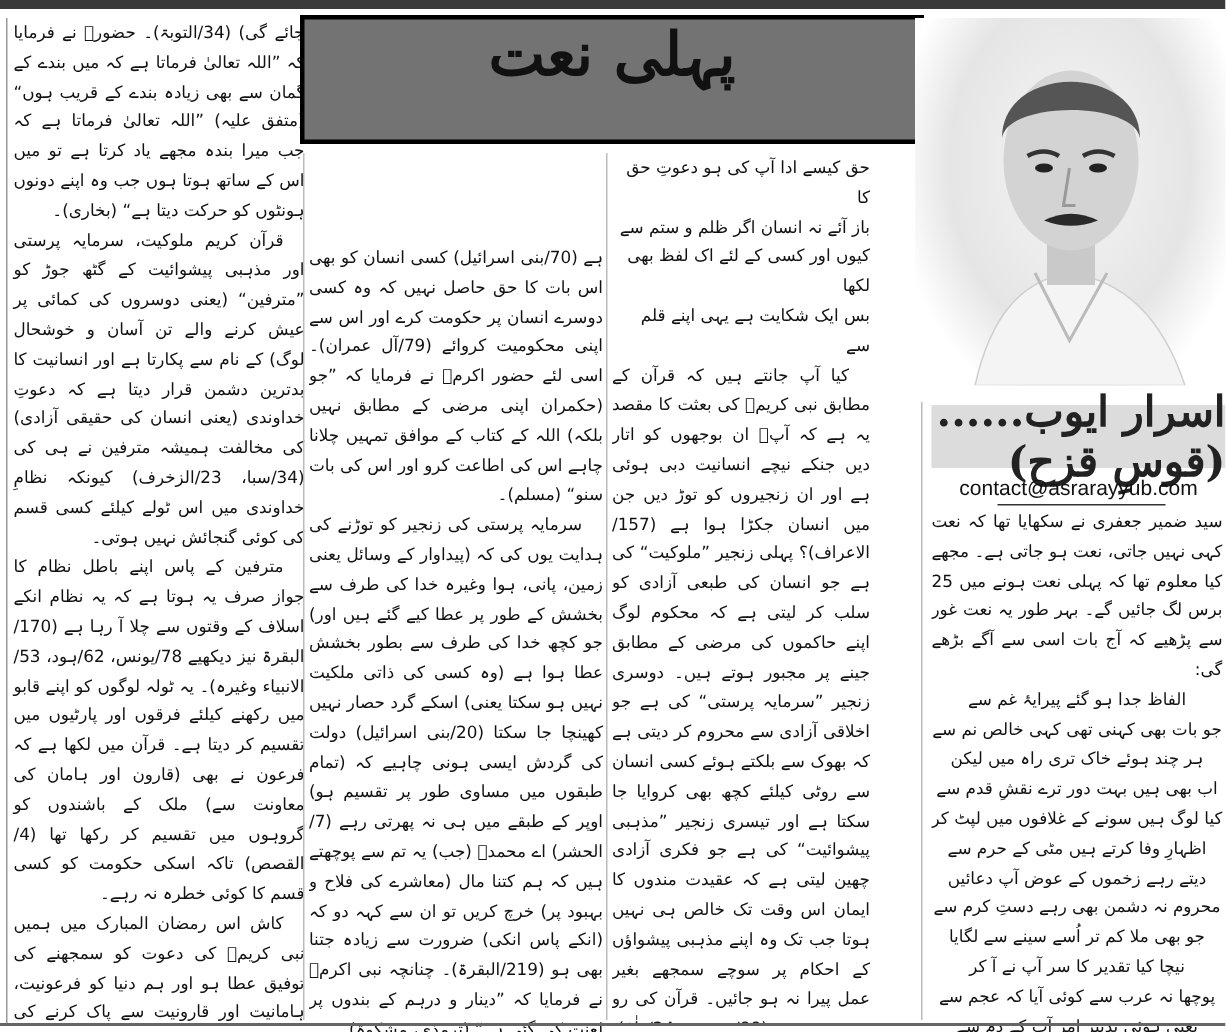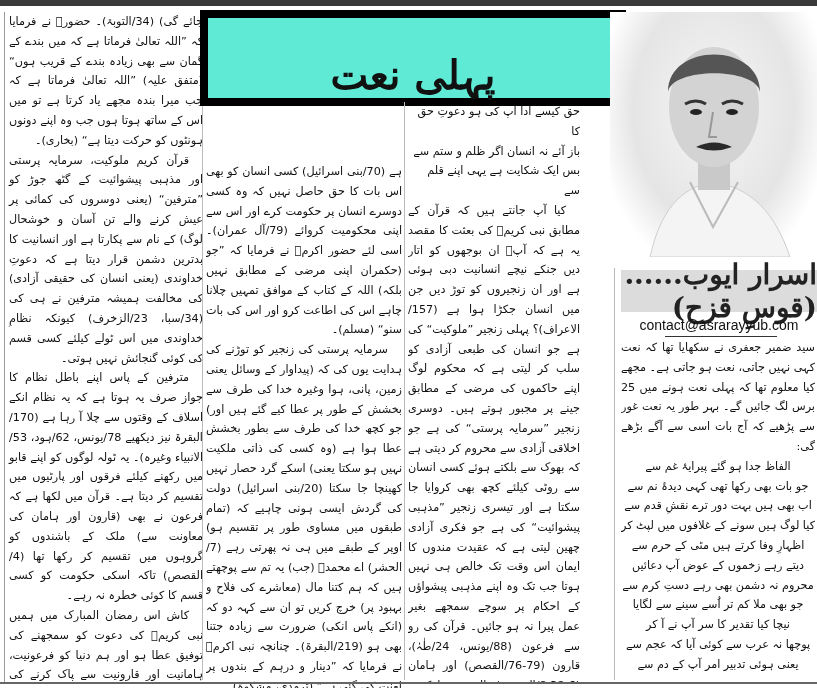--- a/index.html
+++ b/index.html
@@ -15,7 +15,7 @@
   .col-right { left: 408px; top: 96px; width: 172px; height: 580px; }
   .col-right p { text-align: right; }
   .col-divider { position: absolute; width: 1px; background: #bbb; }
-  .title-box { position: absolute; left: 200px; top: 4px; width: 410px; height: 80px; background: #5eead4; border: 8px solid #000000; display: flex; align-items: flex-end; justify-content: center; }
+  .title-box { position: absolute; left: 200px; top: 4px; width: 410px; height: 80px; background: #737373; border: 3px solid #000000; display: flex; align-items: flex-start; justify-content: center; }
   .title-text { direction: rtl; font-family: "DejaVu Serif", serif; font-size: 40px; font-weight: bold; color: #111; }
   .photo { position: absolute; left: 610px; top: 6px; width: 207px; height: 245px; background: radial-gradient(ellipse at 50% 40%, #f6f6f6 0%, #e5e5e5 55%, #ffffff 80%); overflow: hidden; }
   .photo svg { width: 100%; height: 100%; }

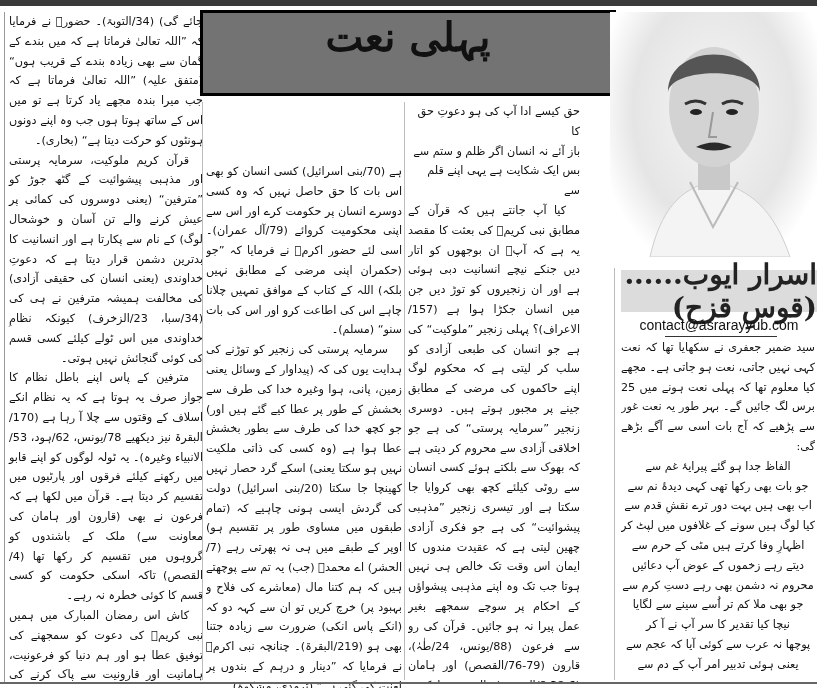--- a/index.html
+++ b/index.html
@@ -58,6 +58,7 @@
   <div class="col col-right">
     <p>حق کیسے ادا آپ کی ہو دعوتِ حق کا</p>
     <p>باز آئے نہ انسان اگر ظلم و ستم سے</p>
+    <p>کیوں اور کسی کے لئے اک لفظ بھی لکھا</p>
     <p>بس ایک شکایت ہے یہی اپنے قلم سے</p>
     <p class="indent" style="text-align:justify;">کیا آپ جانتے ہیں کہ قرآن کے مطابق نبی کریمؐ کی بعثت کا مقصد یہ ہے کہ آپؐ ان بوجھوں کو اتار دیں جنکے نیچے انسانیت دبی ہوئی ہے اور ان زنجیروں کو توڑ دیں جن میں انسان جکڑا ہوا ہے (157/الاعراف)؟ پہلی زنجیر ”ملوکیت“ کی ہے جو انسان کی طبعی آزادی کو سلب کر لیتی ہے کہ محکوم لوگ اپنے حاکموں کی مرضی کے مطابق جینے پر مجبور ہوتے ہیں۔ دوسری زنجیر ”سرمایہ پرستی“ کی ہے جو اخلاقی آزادی سے محروم کر دیتی ہے کہ بھوک سے بلکتے ہوئے کسی انسان سے روٹی کیلئے کچھ بھی کروایا جا سکتا ہے اور تیسری زنجیر ”مذہبی پیشوائیت“ کی ہے جو فکری آزادی چھین لیتی ہے کہ عقیدت مندوں کا ایمان اس وقت تک خالص ہی نہیں ہوتا جب تک وہ اپنے مذہبی پیشواؤں کے احکام پر سوچے سمجھے بغیر عمل پیرا نہ ہو جائیں۔ قرآن کی رو سے فرعون (88/یونس، 24/طٰہٰ)، قارون (79-76/القصص) اور ہامان (6-8،38/القصص) بالترتیب ملوکیت، سرمایہ پرستی اور مذہبی پیشوائیت کے نمائندے ہیں (39/العنکبوت، 24-23/المومن)۔ فرعون، قارون اور ہامان نے بنی اسرائیل کے حقوق پامال کیے جبکہ فرعونیت، قارونیت اور ہامانیت ساری انسانیت کا استحصال کر رہی ہے۔</p>
 

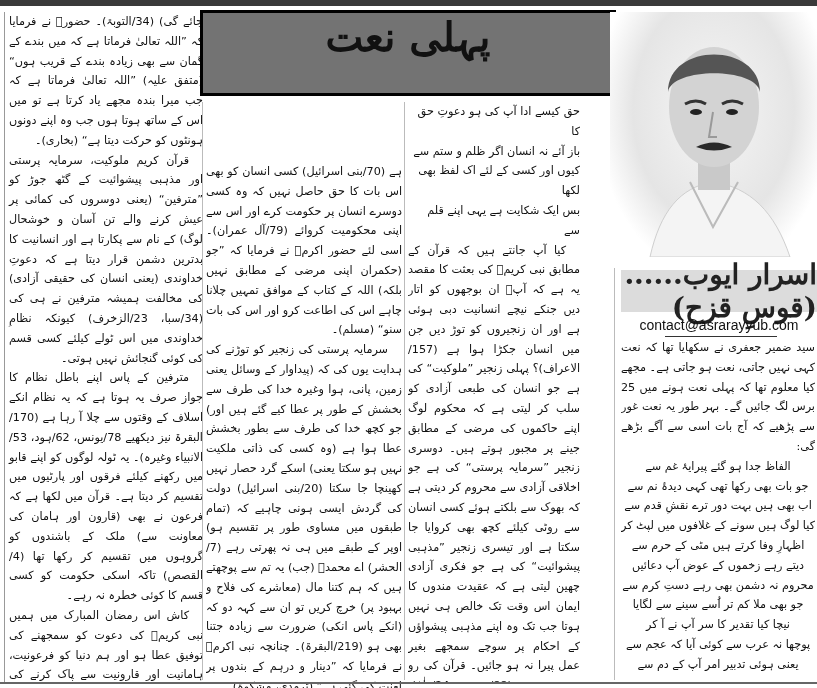--- a/index.html
+++ b/index.html
@@ -91,7 +91,7 @@
   <div class="col col-poem">
     <p>سید ضمیر جعفری نے سکھایا تھا کہ نعت کہی نہیں جاتی، نعت ہو جاتی ہے۔ مجھے کیا معلوم تھا کہ پہلی نعت ہونے میں 25 برس لگ جائیں گے۔ بہر طور یہ نعت غور سے پڑھیے کہ آج بات اسی سے آگے بڑھے گی:</p>
     <p class="verse">الفاظ جدا ہو گئے پیرایۂ غم سے</p>
-    <p class="verse">جو بات بھی رکھا تھی کہی دیدۂ نم سے</p>
+    <p class="verse">جو بات بھی کہنی تھی کہی خالص نم سے</p>
     <p class="verse">اب بھی ہیں بہت دور ترے نقشِ قدم سے</p>
     <p class="verse">کیا لوگ ہیں سونے کے غلافوں میں لپٹ کر</p>
     <p class="verse">اظہارِ وفا کرتے ہیں مٹی کے حرم سے</p>

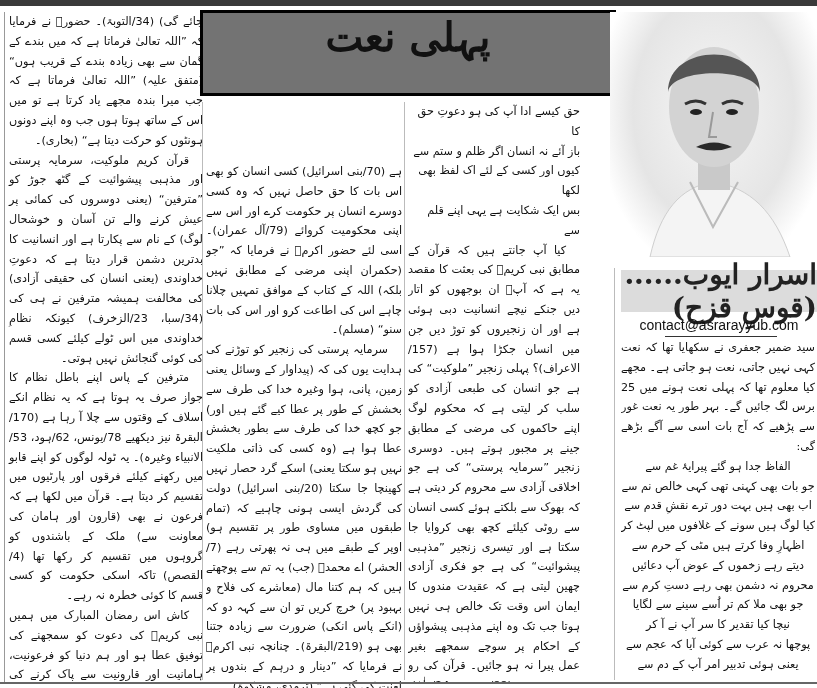--- a/index.html
+++ b/index.html
@@ -92,6 +92,7 @@
     <p>سید ضمیر جعفری نے سکھایا تھا کہ نعت کہی نہیں جاتی، نعت ہو جاتی ہے۔ مجھے کیا معلوم تھا کہ پہلی نعت ہونے میں 25 برس لگ جائیں گے۔ بہر طور یہ نعت غور سے پڑھیے کہ آج بات اسی سے آگے بڑھے گی:</p>
     <p class="verse">الفاظ جدا ہو گئے پیرایۂ غم سے</p>
     <p class="verse">جو بات بھی کہنی تھی کہی خالص نم سے</p>
+    <p class="verse">ہر چند ہوئے خاک تری راہ میں لیکن</p>
     <p class="verse">اب بھی ہیں بہت دور ترے نقشِ قدم سے</p>
     <p class="verse">کیا لوگ ہیں سونے کے غلافوں میں لپٹ کر</p>
     <p class="verse">اظہارِ وفا کرتے ہیں مٹی کے حرم سے</p>

